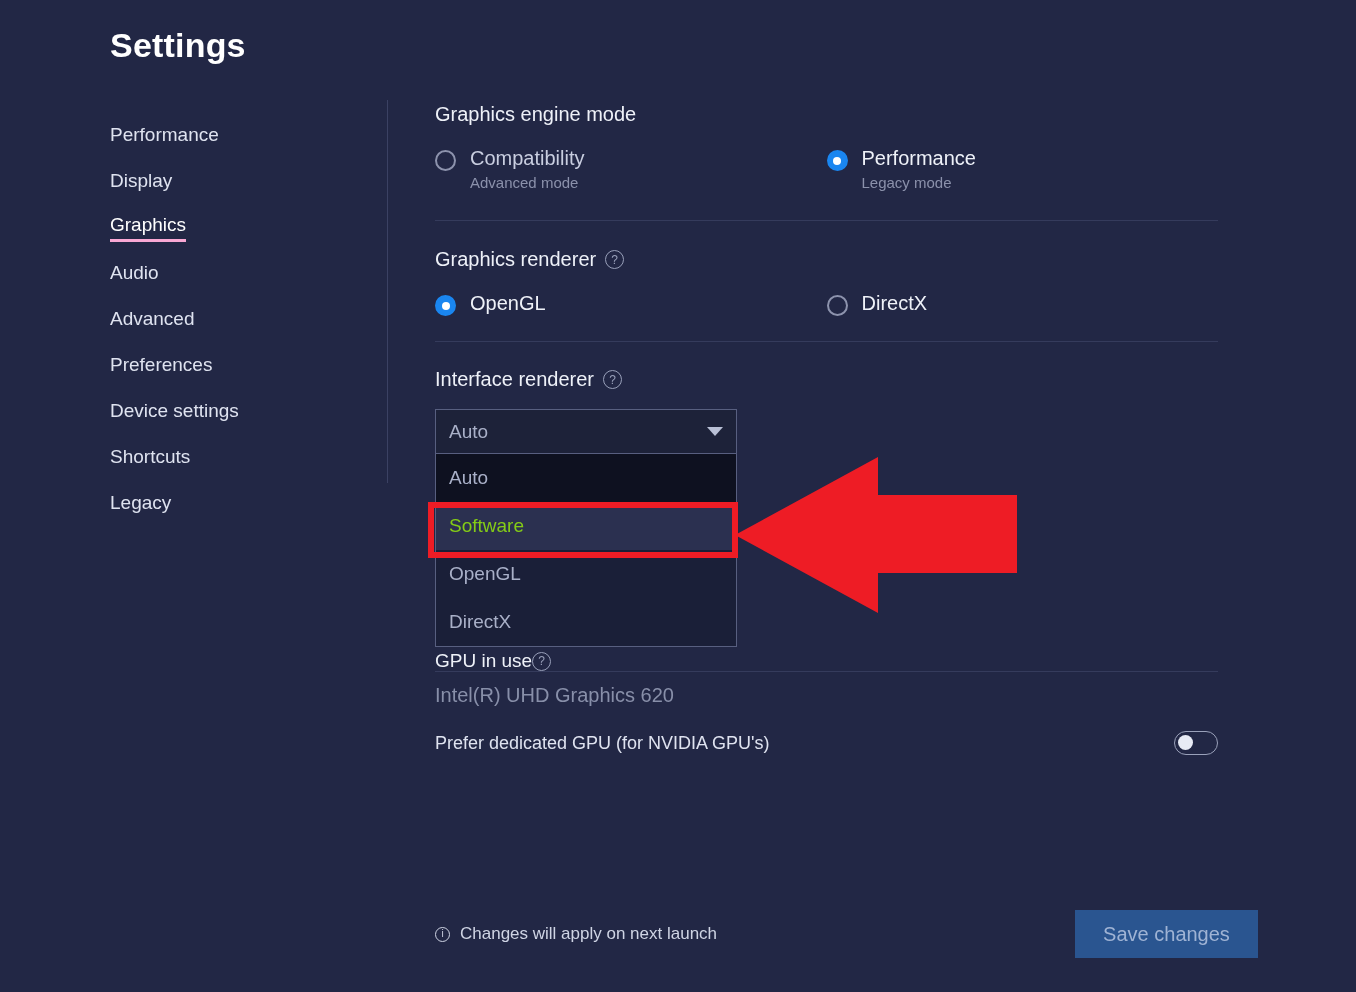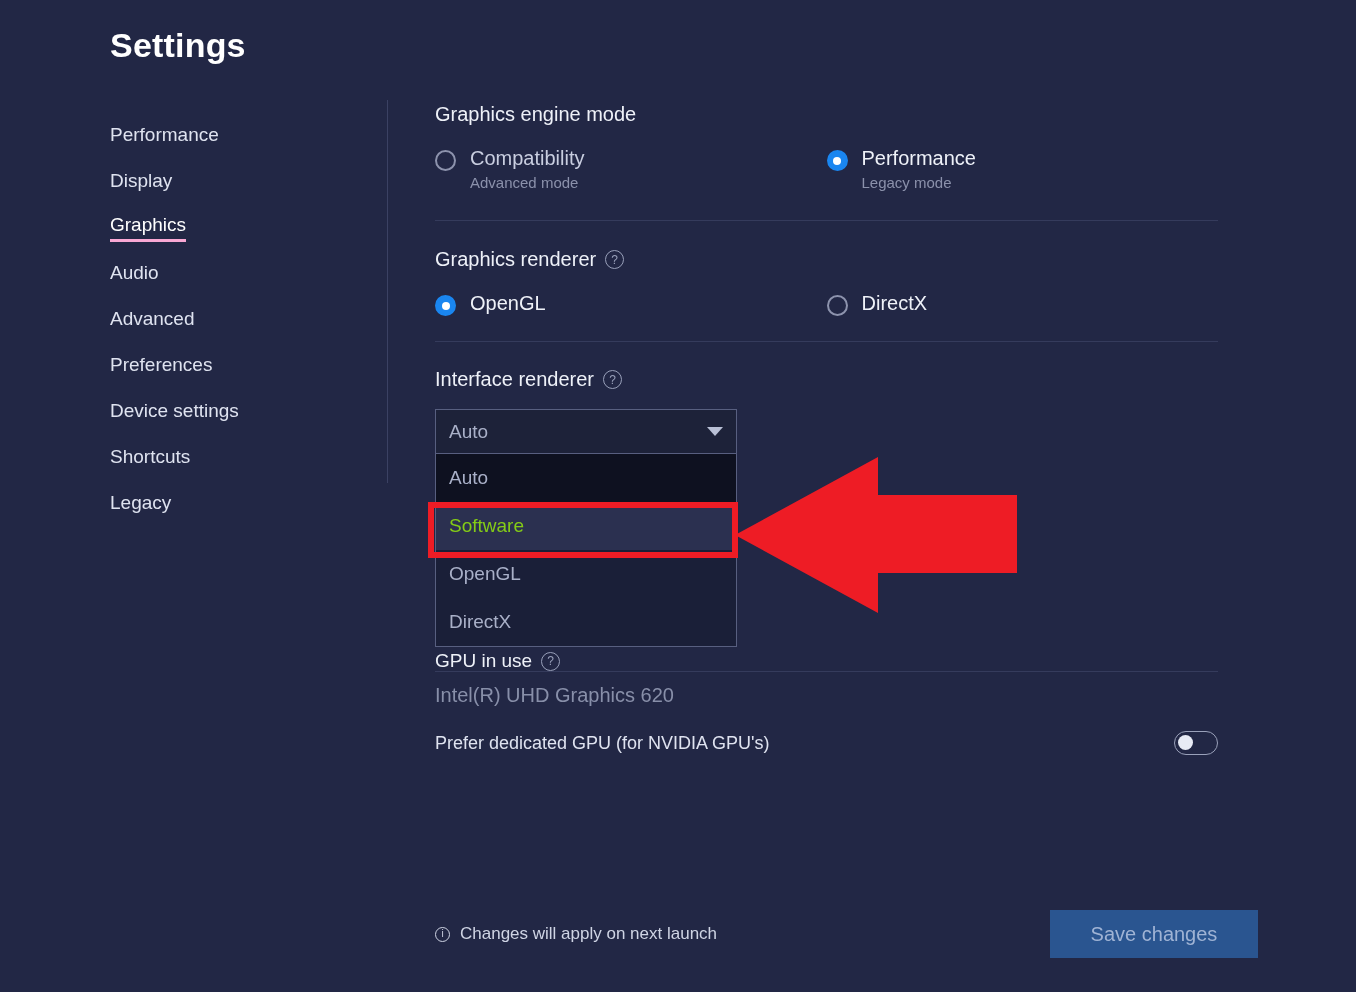--- a/index.html
+++ b/index.html
@@ -193,7 +193,6 @@
     color: #eef1f8;
     display: flex;
     align-items: center;
-    gap: 9px;
   }
   .gpu-value {
     font-size: 20px;

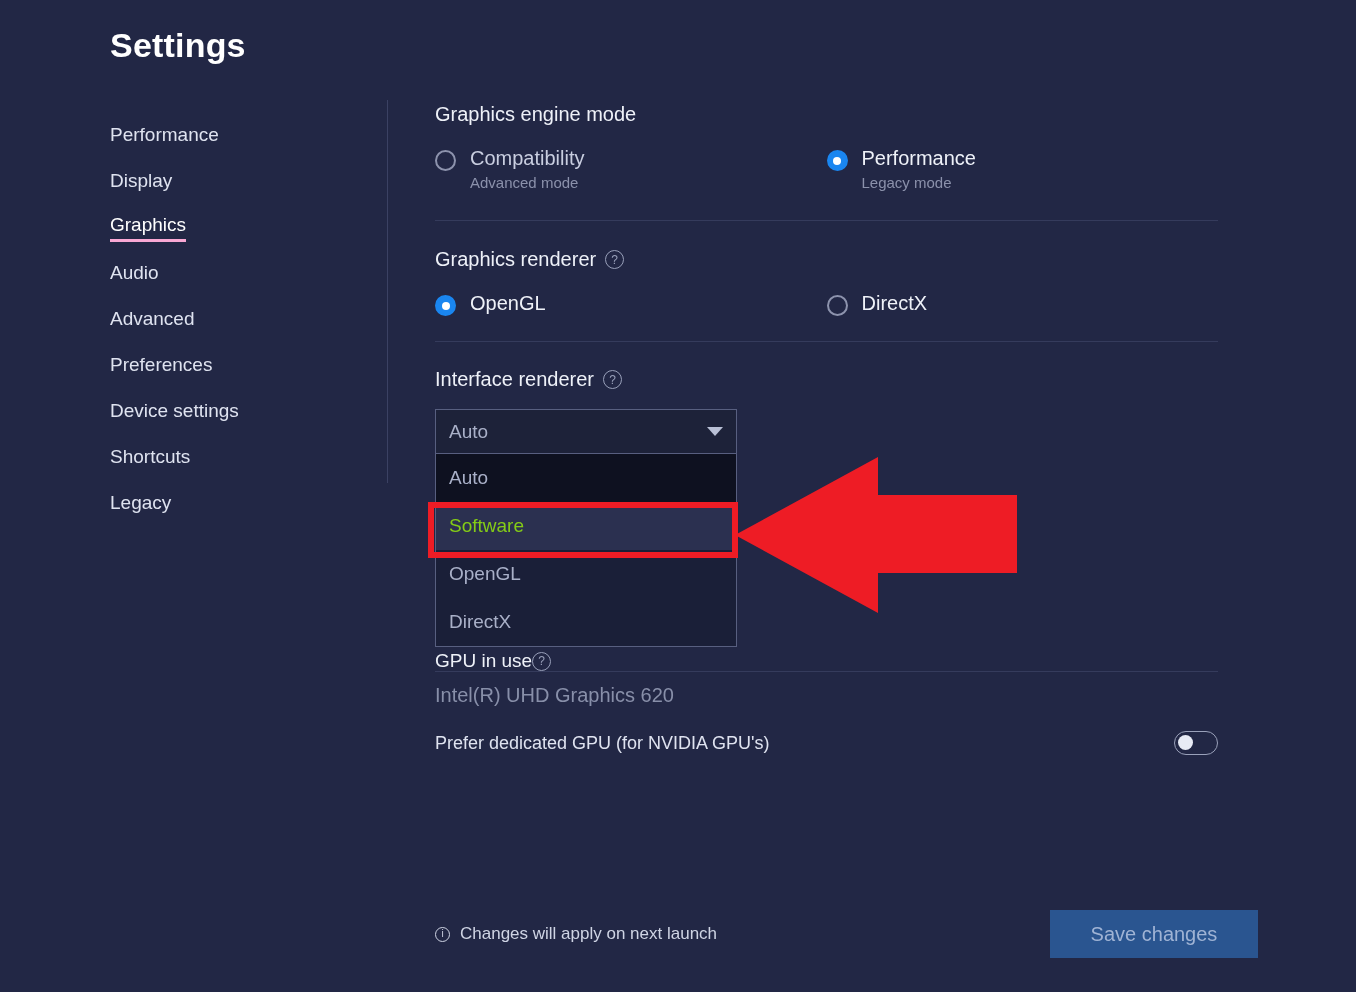--- a/index.html
+++ b/index.html
@@ -253,7 +253,7 @@
     flex: none;
   }
   .save-btn {
-    width: 208px; height: 48px;
+    width: 183px; height: 48px;
     background: #2a5590;
     color: #9fb3d4;
     border: none;

